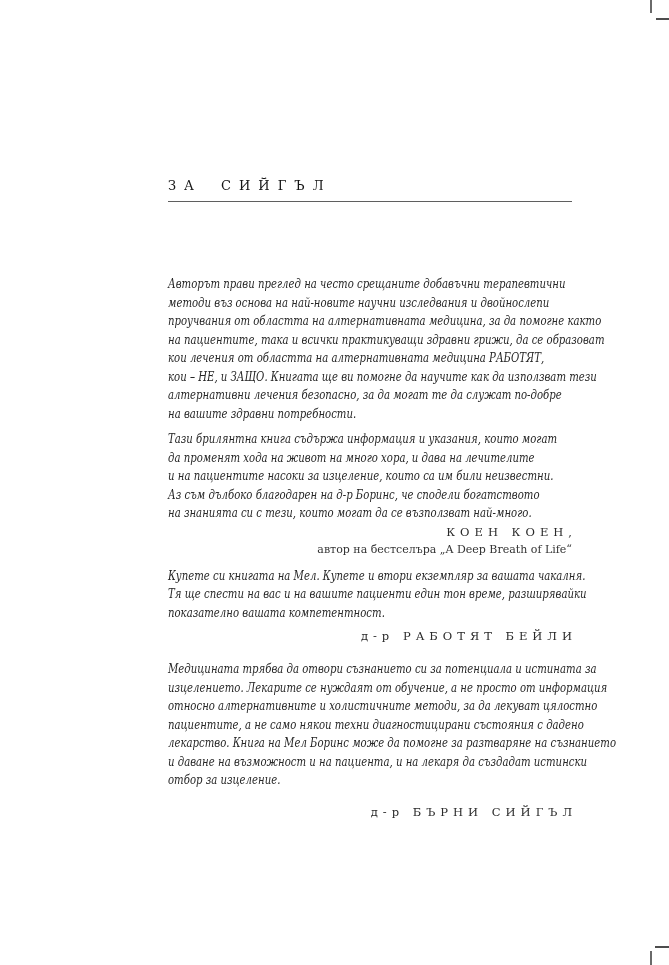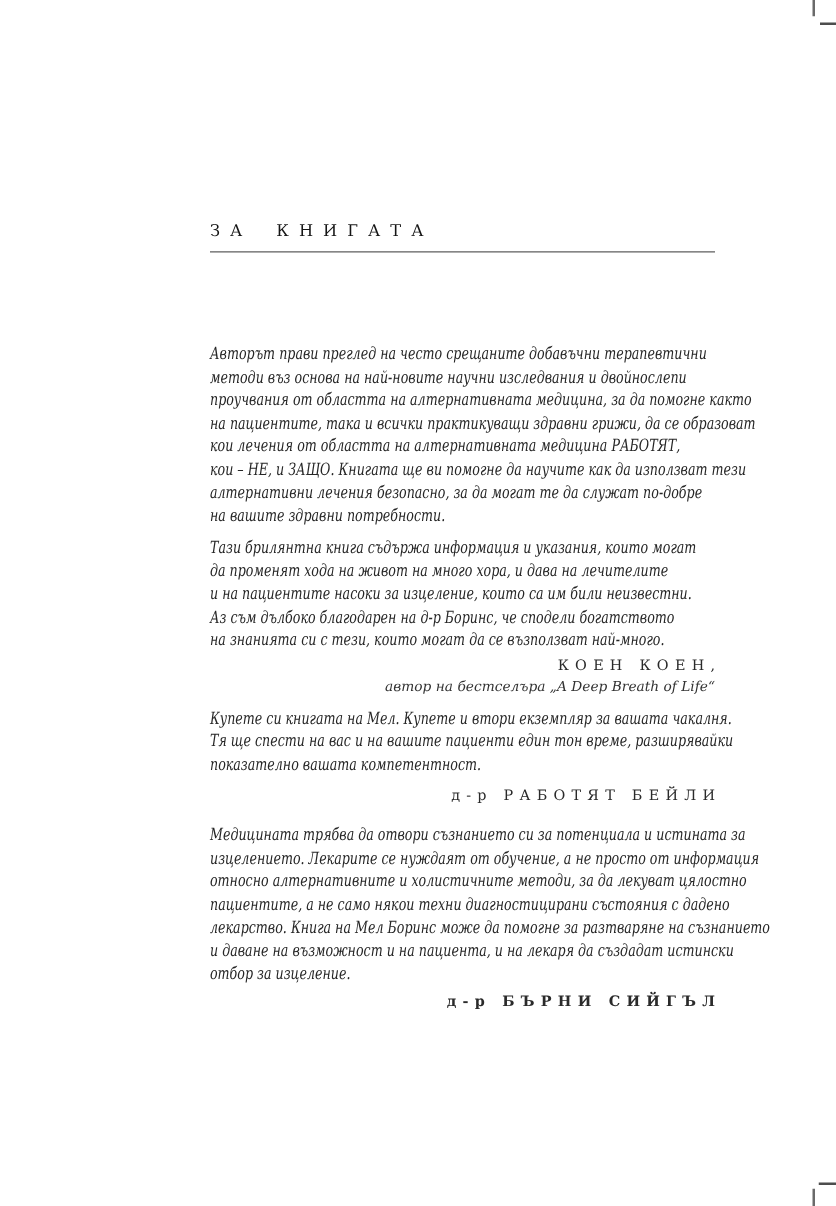--- a/index.html
+++ b/index.html
@@ -96,7 +96,7 @@
 
   <div class="column">
 
-    <h1 class="title">ЗА КНИГАТА</h1>
+    <h1 class="title">ЗА СИЙГЪЛ</h1>
     <div class="rule"></div>
 
     <p class="para para-1">Авторът прави преглед на често срещаните добавъчни терапевтични

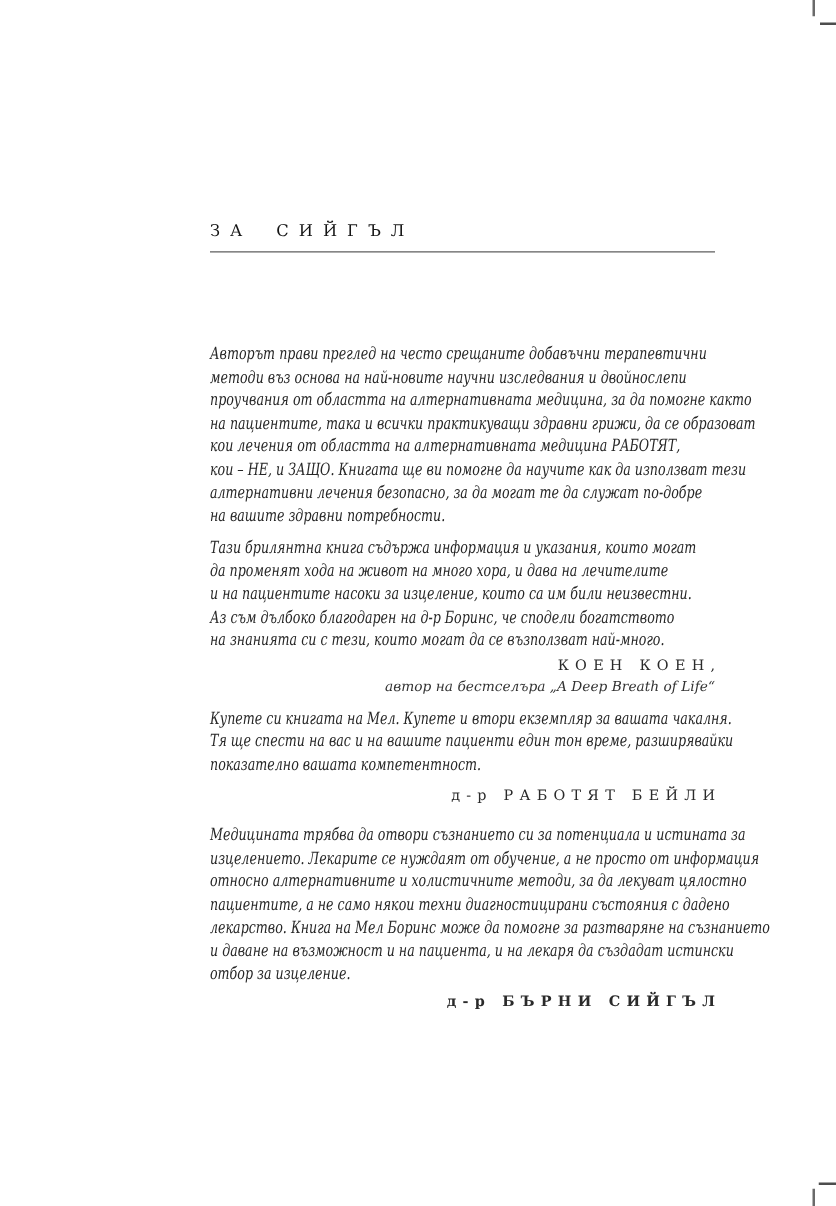--- a/index.html
+++ b/index.html
@@ -66,7 +66,6 @@
   .attr-3 { margin-top: 4px; font-weight: bold; }
   .attr-detail {
     font-family: "DejaVu Serif", serif;
-    font-style: italic;
     font-size: 11px;
     text-align: right;
     color: #333333;

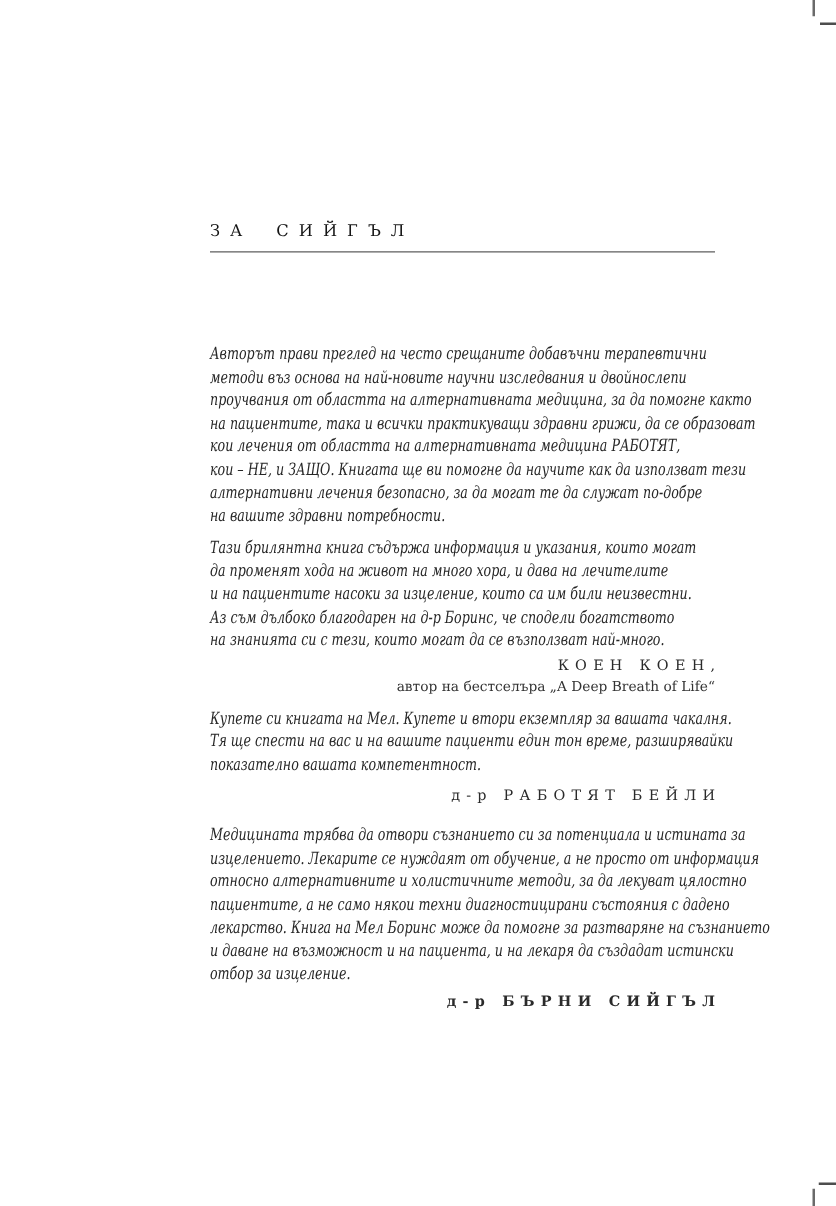--- a/index.html
+++ b/index.html
@@ -63,7 +63,7 @@
   }
   .attr-1 { margin-top: 2px; }
   .attr-2 { margin-top: 7px; }
-  .attr-3 { margin-top: 4px; font-weight: bold; }
+  .attr-3 { margin-top: 15px; }
   .attr-detail {
     font-family: "DejaVu Serif", serif;
     font-size: 11px;

